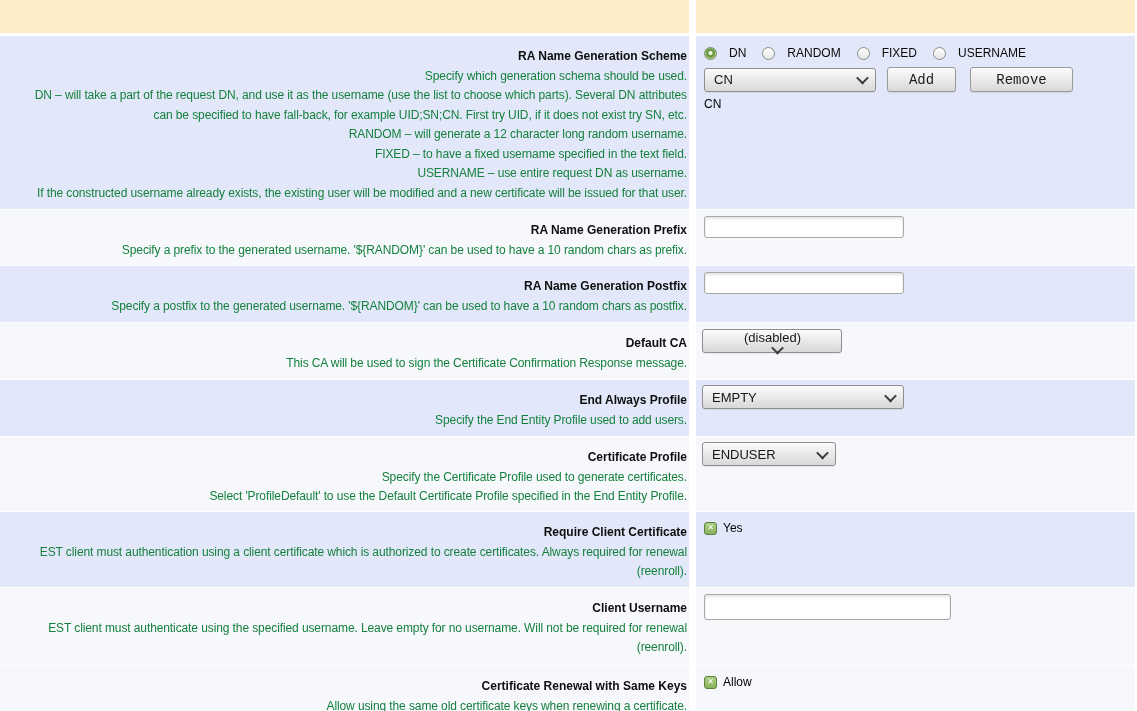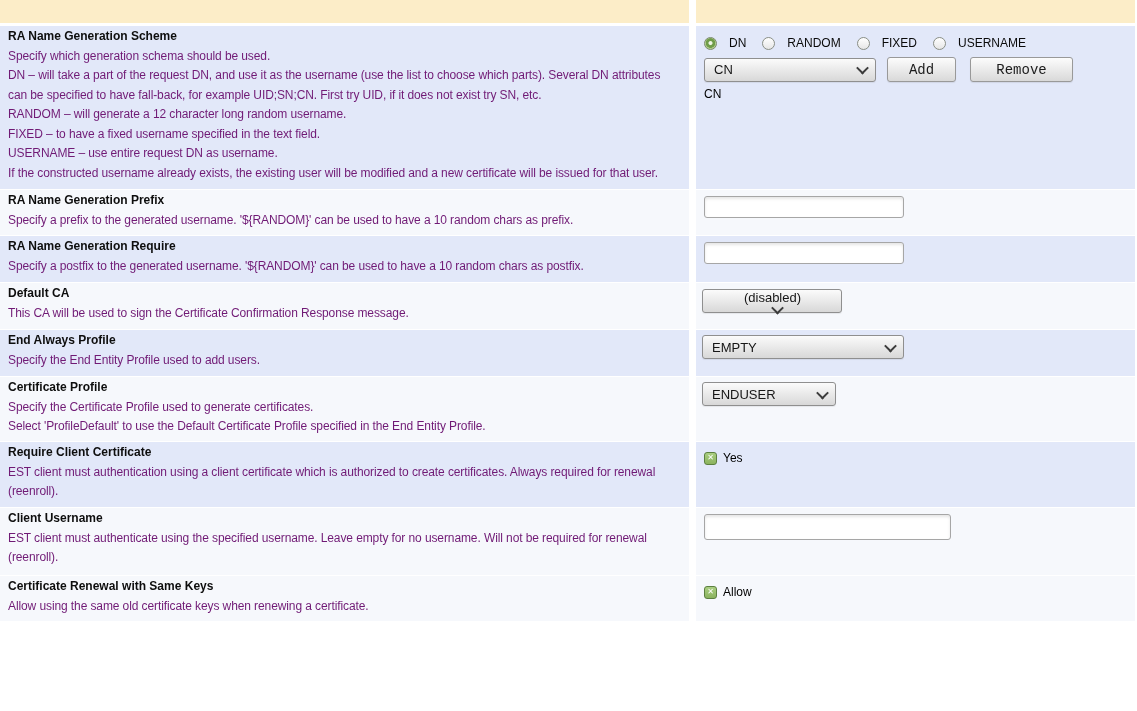--- a/index.html
+++ b/index.html
@@ -13,7 +13,7 @@
   tr.body.hl td{background:#e2e8f9;}
   tr.body td{border-top:1px solid #ffffff;}
   tr.first td{border-top:3px solid #ffffff;}
-  td.l{padding:1px 2px 0 8px;}
+  td.l{padding:11px 2px 0 8px;text-align:right;}
   td.r{padding:0;}
   .rpad{padding:5px 0 0 6px;}
   .title{font-size:12px;font-weight:bold;color:#0e0e0e;line-height:19.5px;}

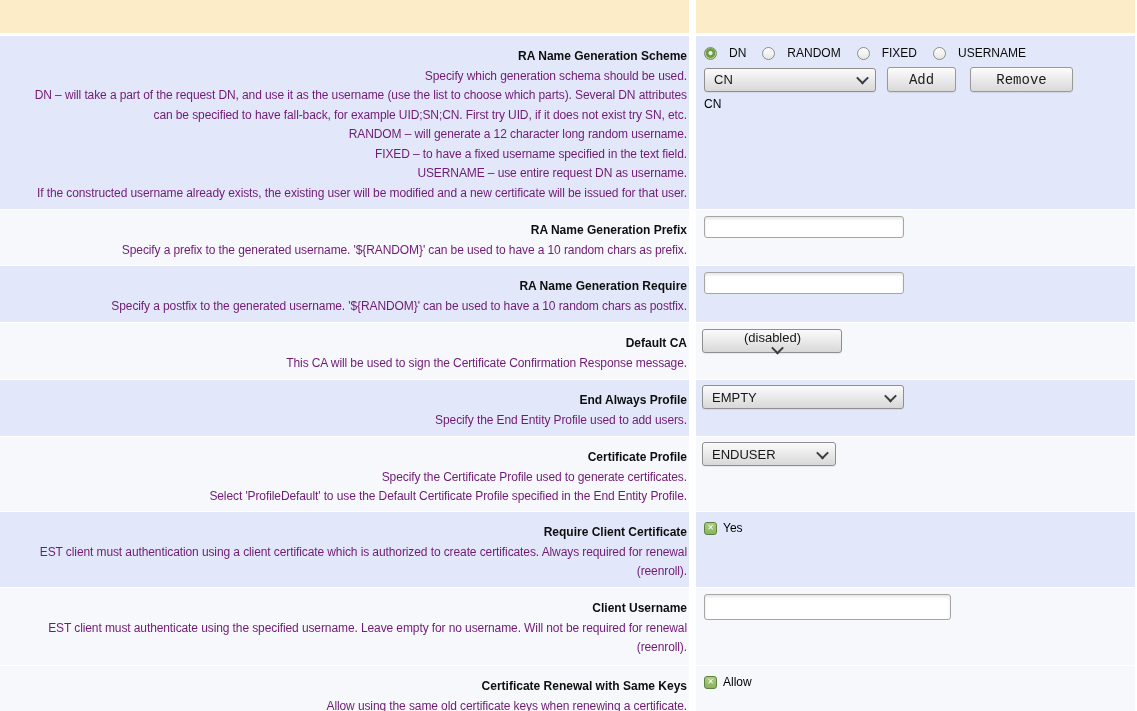--- a/index.html
+++ b/index.html
@@ -17,7 +17,7 @@
   td.r{padding:0;}
   .rpad{padding:5px 0 0 6px;}
   .title{font-size:12px;font-weight:bold;color:#0e0e0e;line-height:19.5px;}
-  .desc{font-size:12px;color:#701a75;line-height:19.5px;white-space:pre-line;letter-spacing:-0.1px;}
+  .desc{font-size:12px;color:#15803d;line-height:19.5px;white-space:pre-line;letter-spacing:-0.1px;}
   
   tr.h162 td{height:162px;} tr.h44 td{height:44px;} tr.h45 td{height:45px;}
   tr.h63 td{height:63px;} tr.h64 td{height:64px;} tr.h66 td{height:66px;}

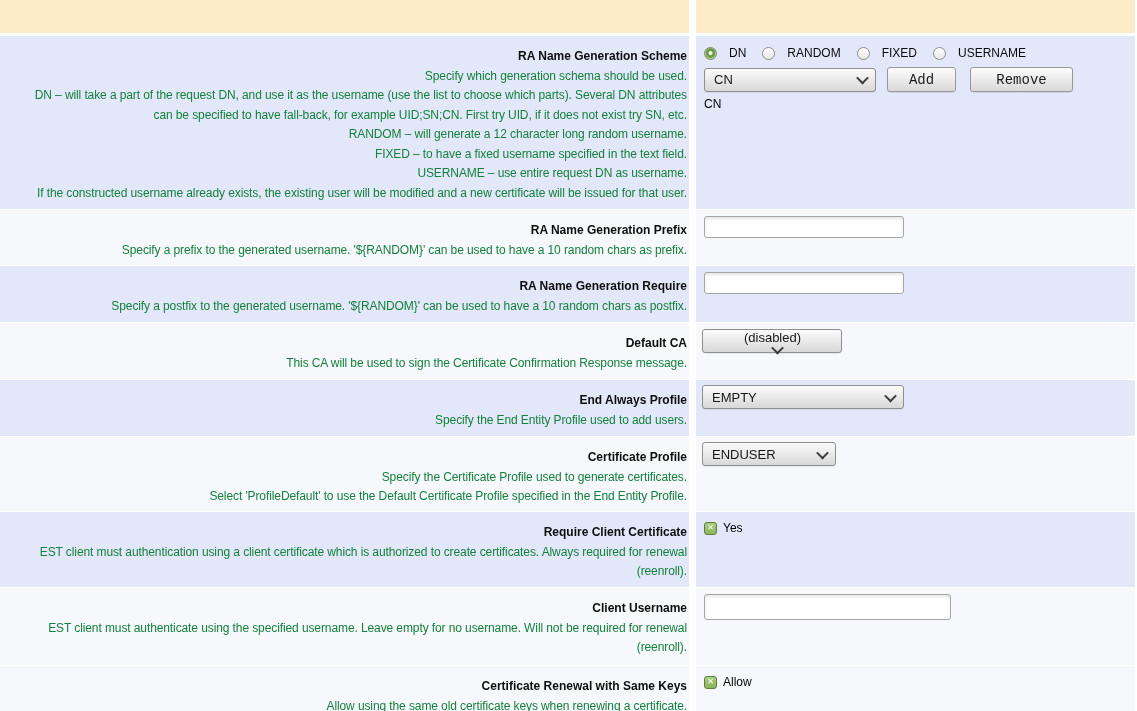--- a/index.html
+++ b/index.html
@@ -119,7 +119,7 @@
 
   <tr class="body hl h45">
     <td class="l">
-      <div class="title">RA Name Generation Require</div>
+      <div class="title">RA Name Generation Postfix</div>
       <div class="desc">Specify a postfix to the generated username. '${RANDOM}' can be used to have a 10 random chars as postfix.</div>
     </td>
     <td class="r">

